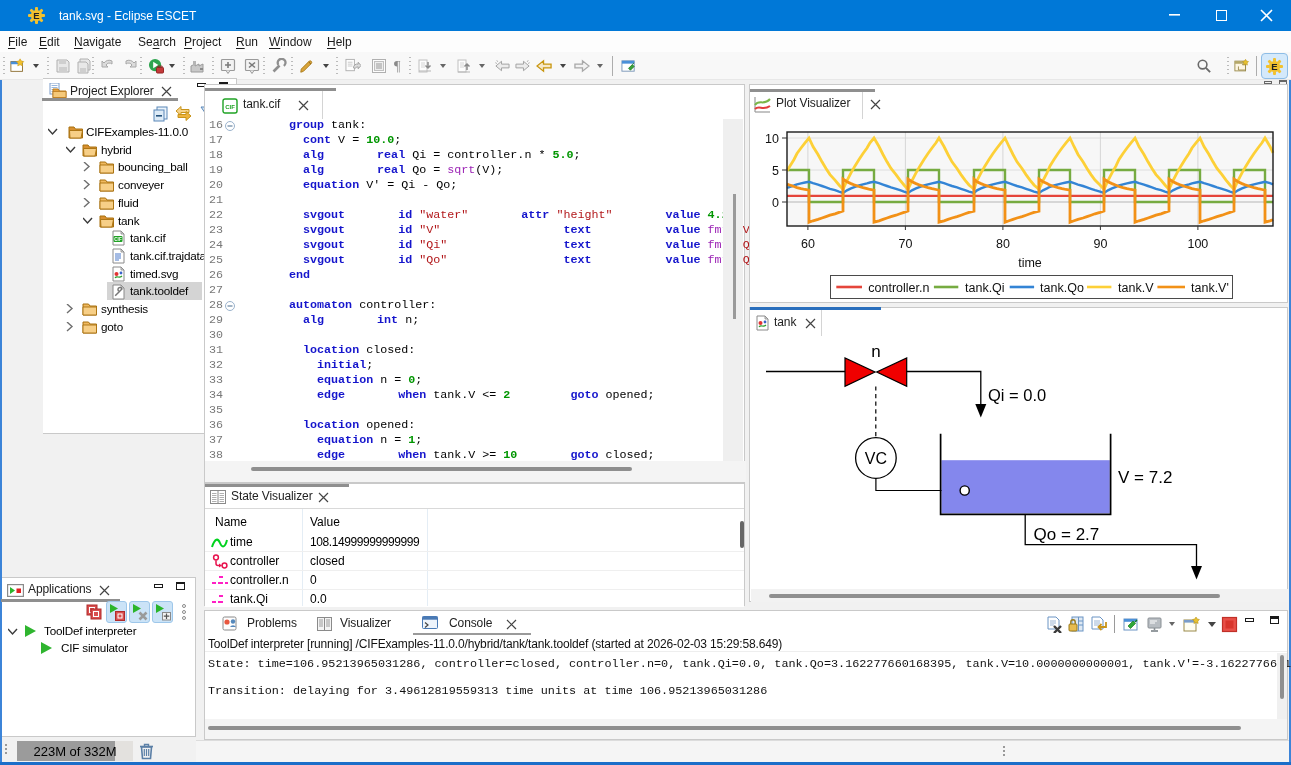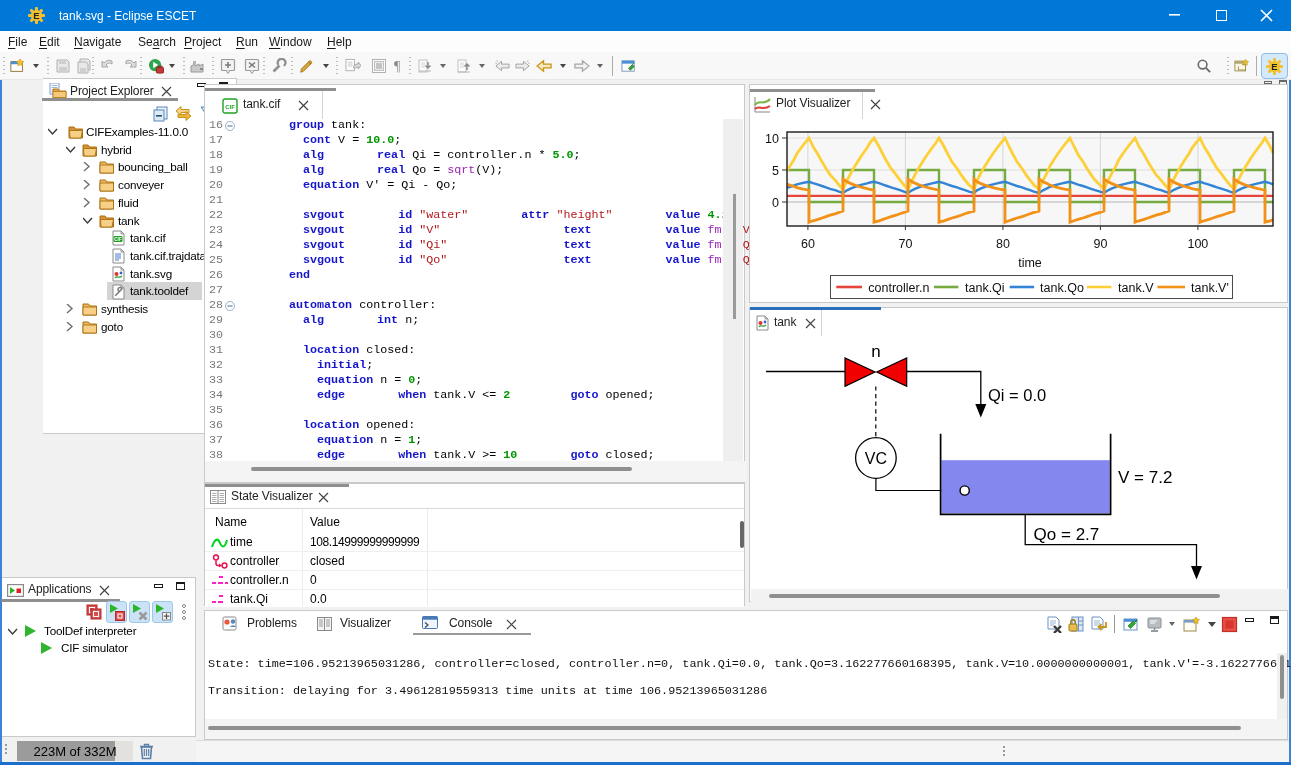--- a/index.html
+++ b/index.html
@@ -315,7 +315,7 @@
   <div class="trow" style="left:75px;top:133px">tank</div>
   <div class="trow" style="left:87px;top:150px">tank.cif</div>
   <div class="trow" style="left:87px;top:168px">tank.cif.trajdata</div>
-  <div class="trow" style="left:87px;top:186px">tank.svg</div>
+  <div class="trow" style="left:87px;top:186px">timed.svg</div>
   <div class="abs" style="left:64px;top:203px;width:95px;height:18px;background:#d4d4d4"></div>
   <div class="trow" style="left:87px;top:203px">tank.tooldef</div>
   <div class="trow" style="left:58px;top:221px">synthesis</div>

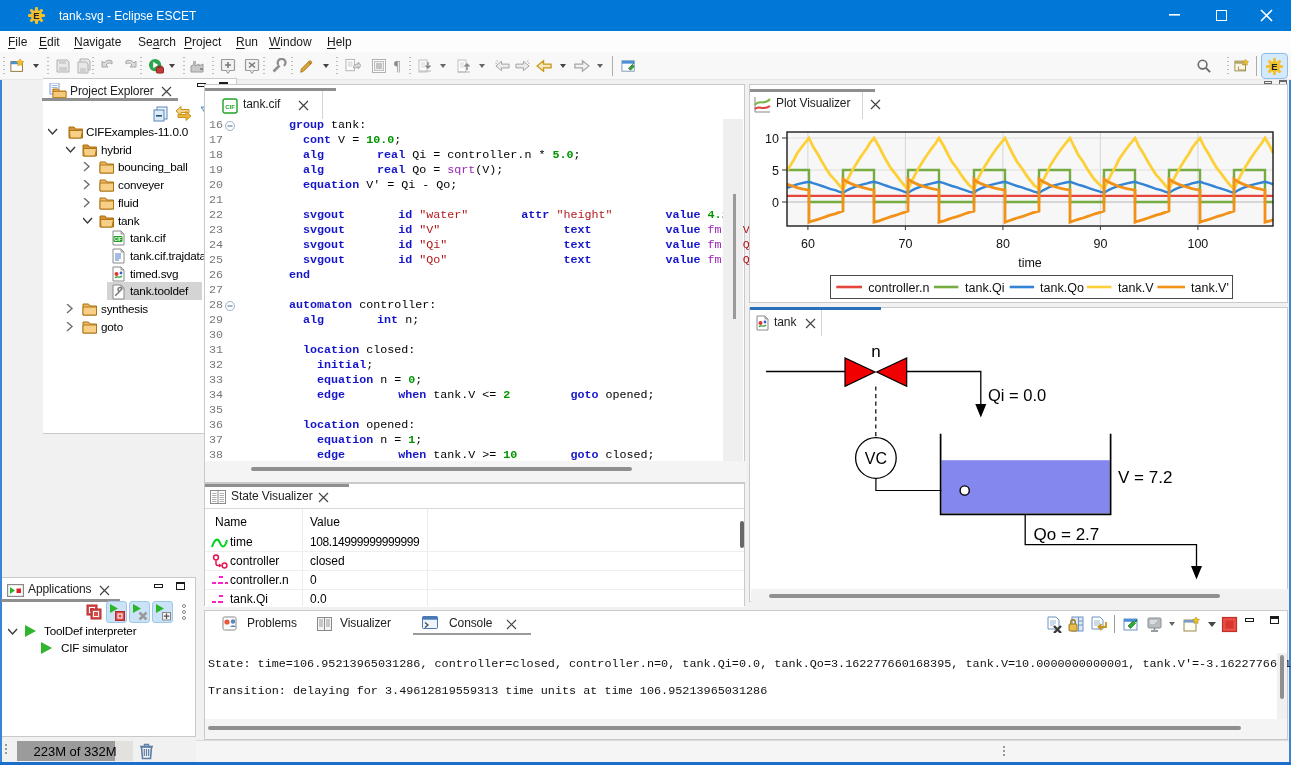--- a/index.html
+++ b/index.html
@@ -771,6 +771,9 @@
   <div class="minmax" style="left:1065px;top:5px"></div>
   <div class="abs" style="left:1065px;top:5px;width:9px;height:2.6px;background:#1a1a1a"></div>
 
+  <div class="abs" style="left:0px;top:25px;width:1082px;height:16px;background:#fff;border-bottom:1px solid #eee;font-size:12px;color:#111;letter-spacing:-0.15px">
+      <span style="position:absolute;left:3px;top:1px;white-space:nowrap">ToolDef interpreter [running] /CIFExamples-11.0.0/hybrid/tank/tank.tooldef (started at 2026-02-03 15:29:58.649)</span>
+    </div>
   <pre class="contxt abs" style="left:3px;top:47px;line-height:13.6px">State: time=106.95213965031286, controller=closed, controller.n=0, tank.Qi=0.0, tank.Qo=3.162277660168395, tank.V=10.0000000000001, tank.V'=-3.16227766016
 
 Transition: delaying for 3.49612819559313 time units at time 106.95213965031286</pre>

